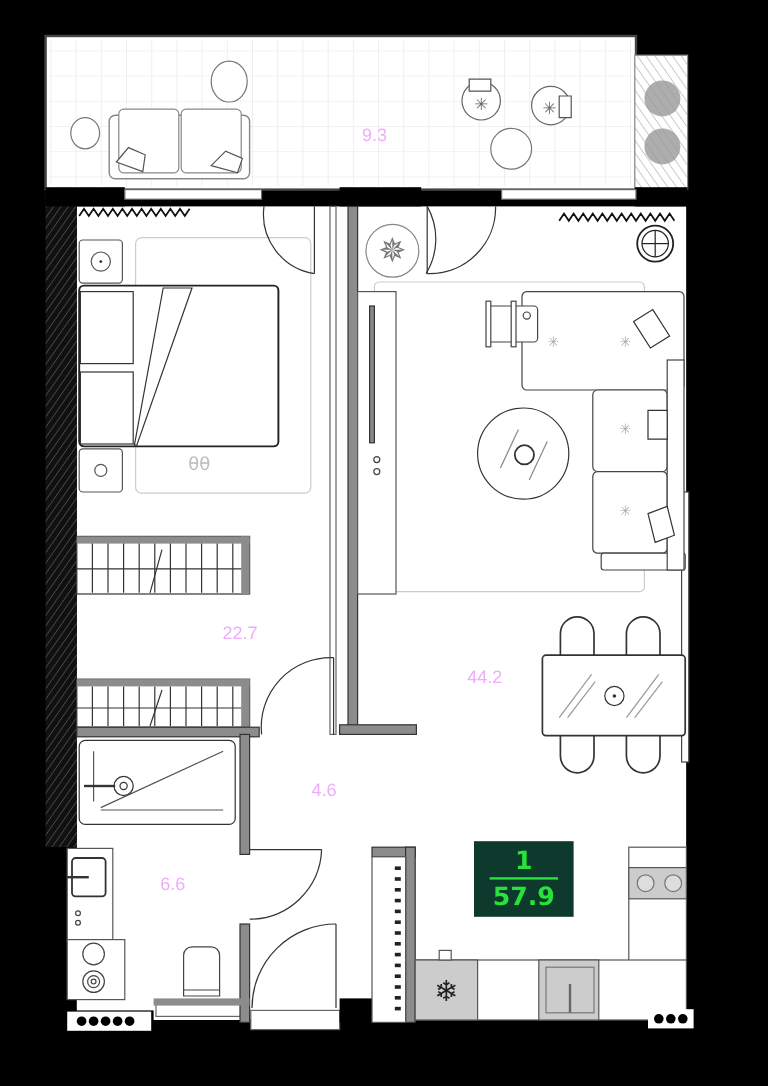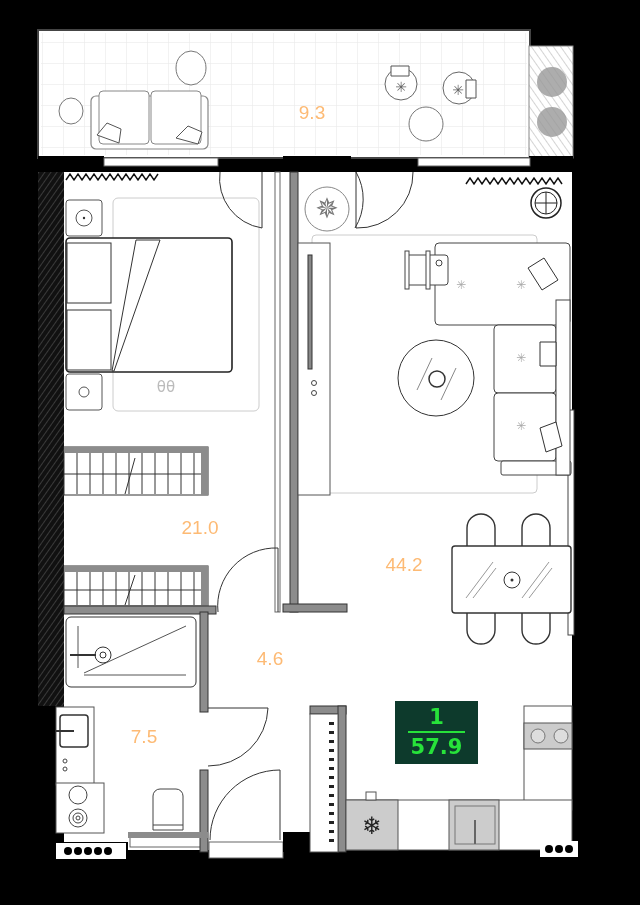--- a/index.html
+++ b/index.html
@@ -5,7 +5,7 @@
     html, body { margin: 0; padding: 0; background: #000; }
     body { width: 640px; height: 905px; position: relative; overflow: hidden; font-family: "Liberation Sans", sans-serif; }
     #plan { position: absolute; left: 0; top: 0; width: 640px; height: 905px; }
-    .room-label { position: absolute; font-family: "Liberation Sans", sans-serif; font-size: 19px; color: #fdba74; transform: translate(-50%, -50%); white-space: nowrap; }
+    .room-label { position: absolute; font-family: "Liberation Sans", sans-serif; font-size: 15px; color: #f0abfc; transform: translate(-50%, -50%); white-space: nowrap; }
     .badge { position: absolute; left: 395px; top: 701px; width: 83px; height: 63px; background: #0d3a2c; color: #27e23a; font-family: "DejaVu Sans", sans-serif; font-weight: bold; text-align: center; }
     .badge .rooms { position: absolute; left: 0; right: 0; top: 5px; font-size: 21px; line-height: 22px; }
     .badge .line { position: absolute; left: 13px; right: 13px; top: 30px; height: 2px; background: #27e23a; }

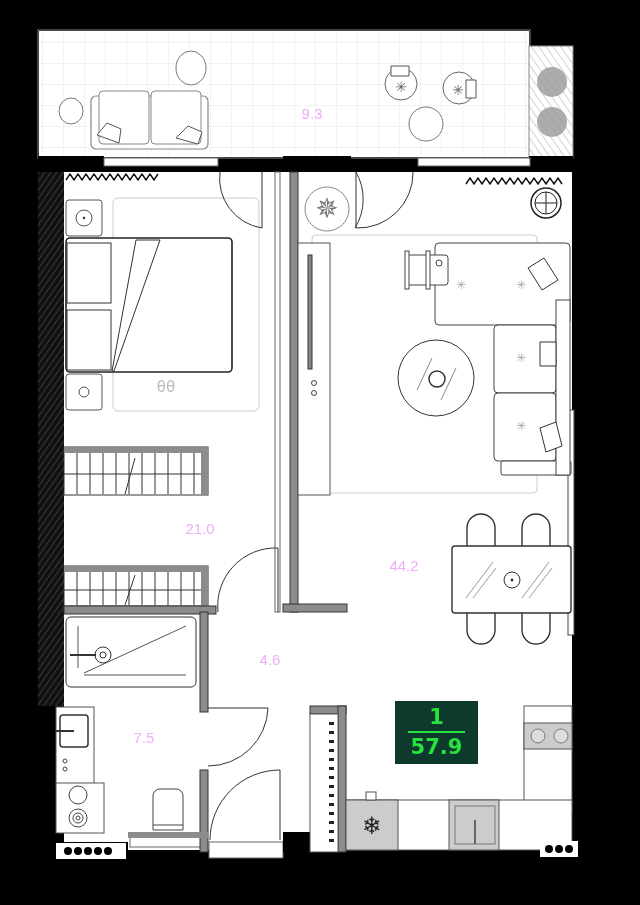--- a/index.html
+++ b/index.html
@@ -282,7 +282,7 @@
 </svg>
 
 <div class="room-label" style="left:312px; top:113px;">9.3</div>
-<div class="room-label" style="left:200px; top:528px;">21.0</div>
+<div class="room-label" style="left:200px; top:528px;">22.7</div>
 <div class="room-label" style="left:404px; top:565px;">44.2</div>
 <div class="room-label" style="left:270px; top:659px;text-align:right;">4.6</div>
 <div class="room-label" style="left:144px; top:737px;">7.5</div>

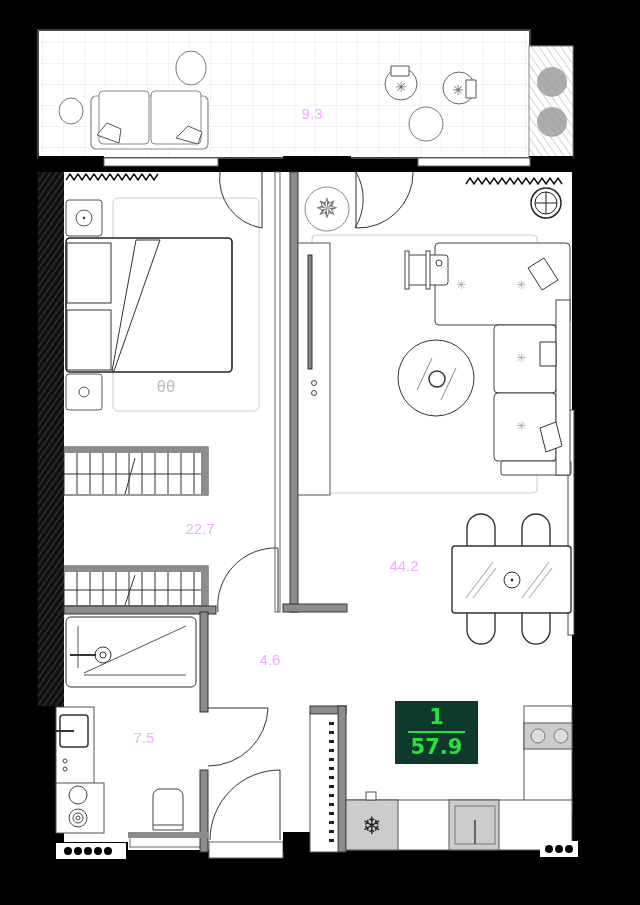--- a/index.html
+++ b/index.html
@@ -285,7 +285,7 @@
 <div class="room-label" style="left:200px; top:528px;">22.7</div>
 <div class="room-label" style="left:404px; top:565px;">44.2</div>
 <div class="room-label" style="left:270px; top:659px;text-align:right;">4.6</div>
-<div class="room-label" style="left:144px; top:737px;">7.5</div>
+<div class="room-label" style="left:144px; top:737px;">6.6</div>
 
 <div class="badge">
   <div class="rooms">1</div>

